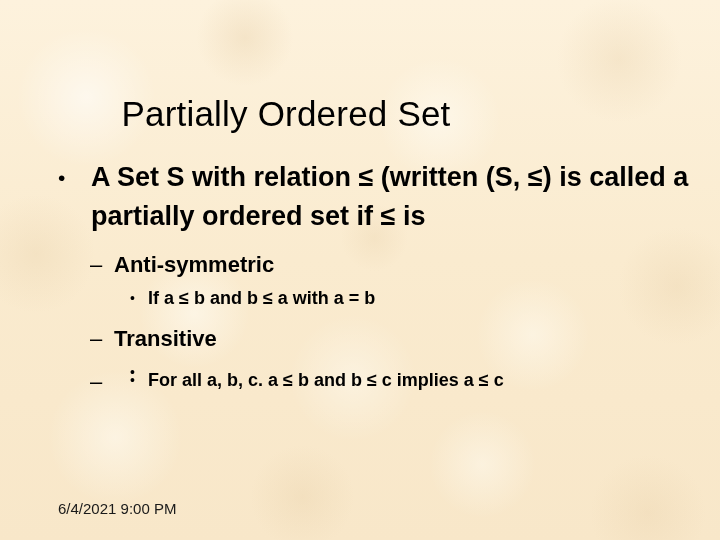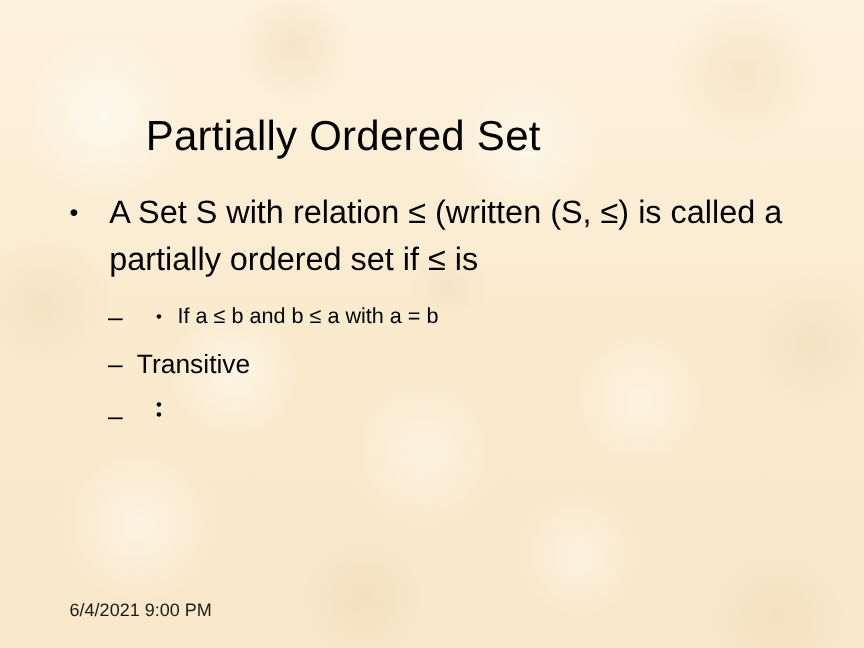--- a/index.html
+++ b/index.html
@@ -116,7 +116,7 @@
     line-height: 30px;
   }
 
-  .text { display: inline; }
+  .text { display: inline; font-weight: bold; }
 
   
   .group { margin-top: 9px; }

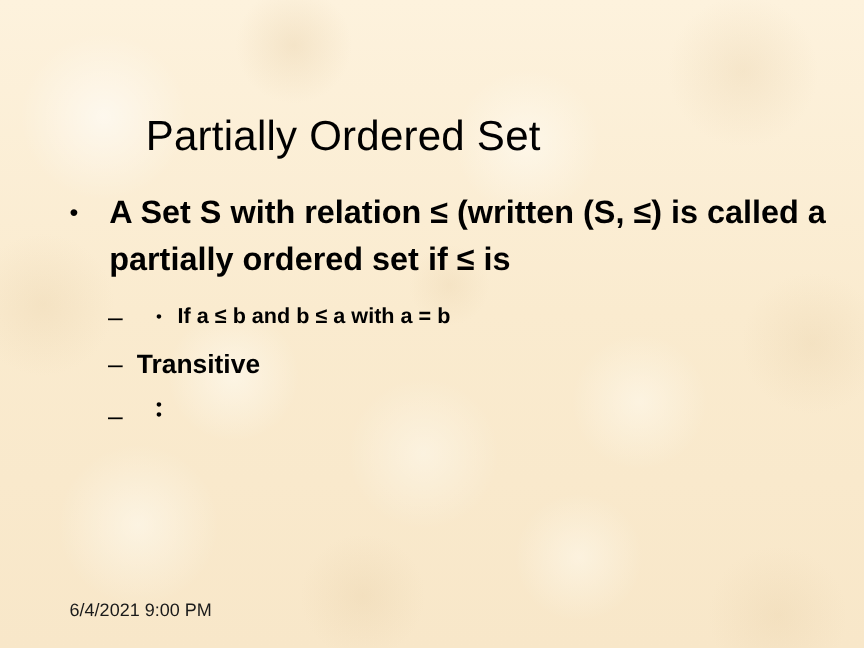--- a/index.html
+++ b/index.html
@@ -149,6 +149,7 @@
 
     <div class="bullet-row lvl2 group-first">
       <span class="marker">–</span>
+      <span class="text">Anti-symmetric</span>
     </div>
     <div class="bullet-row lvl3">
       <span class="marker">•</span>

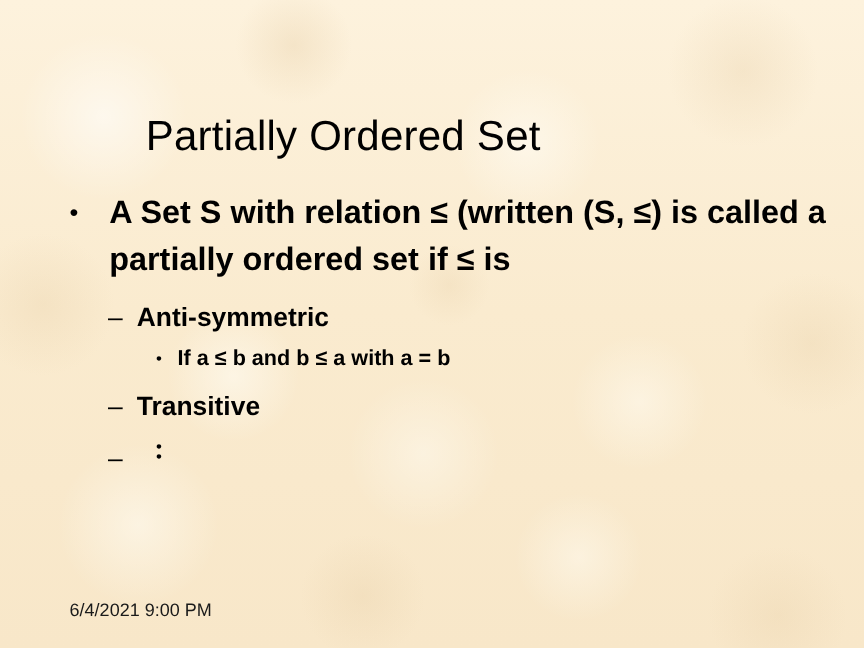--- a/index.html
+++ b/index.html
@@ -169,6 +169,7 @@
     </div>
     <div class="bullet-row lvl3">
       <span class="marker">•</span>
+      <span class="text">For all a, b, c. a ≤ b and b ≤ c implies a ≤ c</span>
     </div>
 
   </div>

